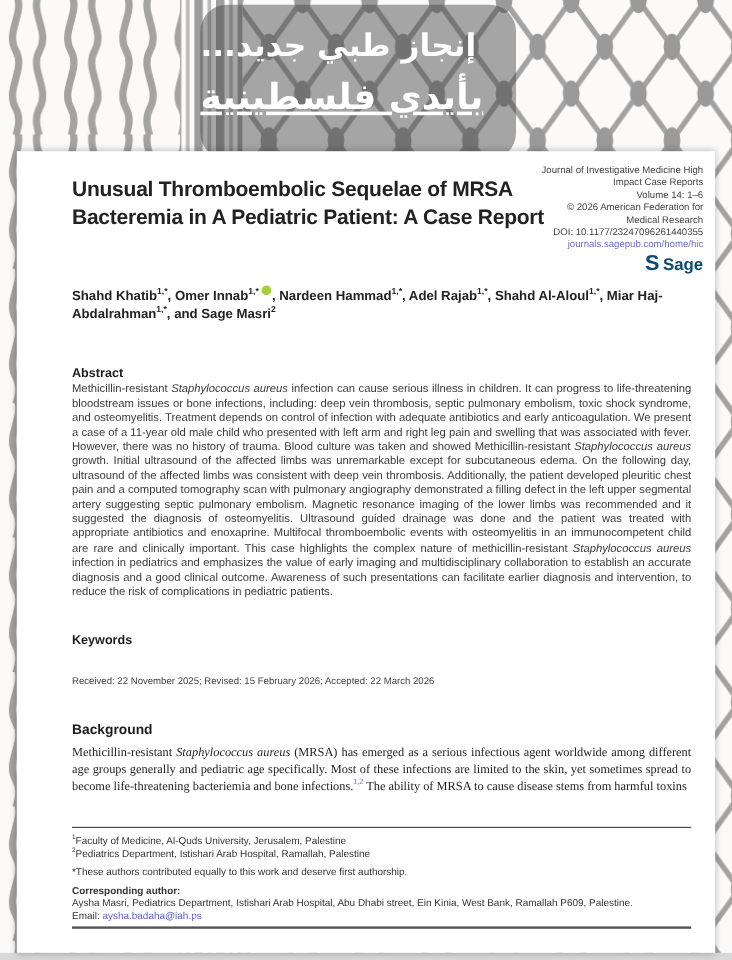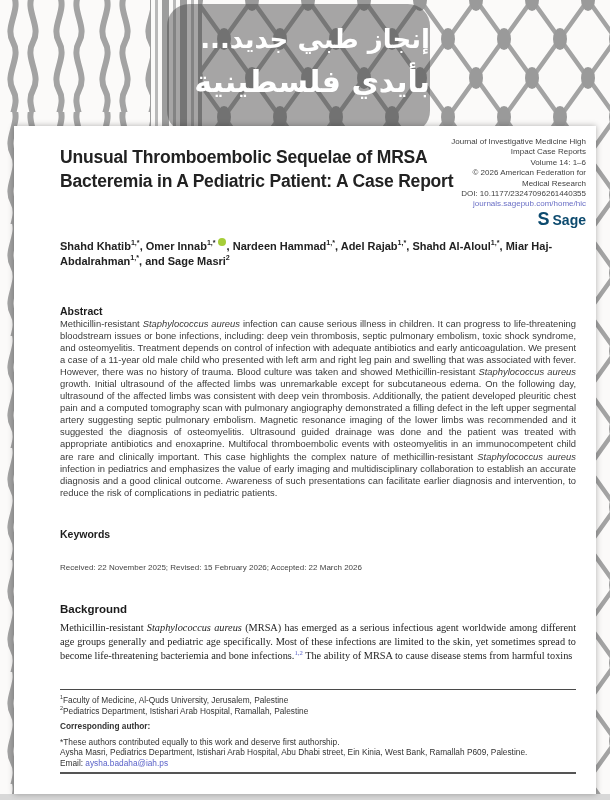--- a/index.html
+++ b/index.html
@@ -8,7 +8,7 @@
   .pattern{position:absolute;left:0;top:0;}
   .overlay-box{position:absolute;left:167px;top:4px;width:263px;height:129px;
                border-radius:22px;background:rgba(70,70,70,0.47);
-               text-align:right;color:#ffffff;font-family:"DejaVu Sans",sans-serif;
+               text-align:left;color:#ffffff;font-family:"DejaVu Sans",sans-serif;
                font-weight:bold;padding-top:14px;box-sizing:border-box;}
   .ov1{font-size:26px;line-height:42px;}
   .ov2{font-size:30px;line-height:44px;}

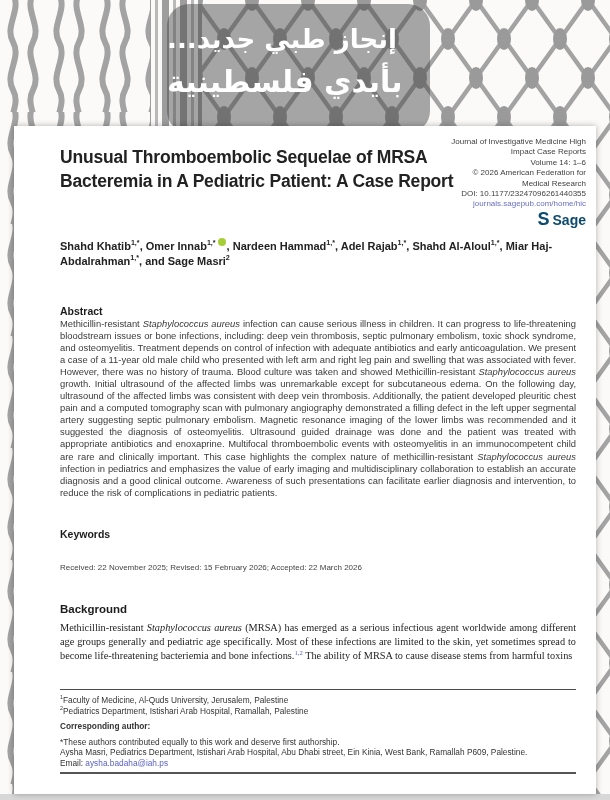--- a/index.html
+++ b/index.html
@@ -11,7 +11,7 @@
                text-align:left;color:#ffffff;font-family:"DejaVu Sans",sans-serif;
                font-weight:bold;padding-top:14px;box-sizing:border-box;}
   .ov1{font-size:26px;line-height:42px;}
-  .ov2{font-size:30px;line-height:44px;}
+  .ov2{font-size:30px;line-height:44px;text-decoration:underline;}
   .paper{position:absolute;left:14px;top:126px;width:582px;height:668px;background:#ffffff;
          box-shadow:0 0 6px rgba(0,0,0,0.30);}
   .journal-info{position:absolute;top:11px;right:10px;text-align:right;

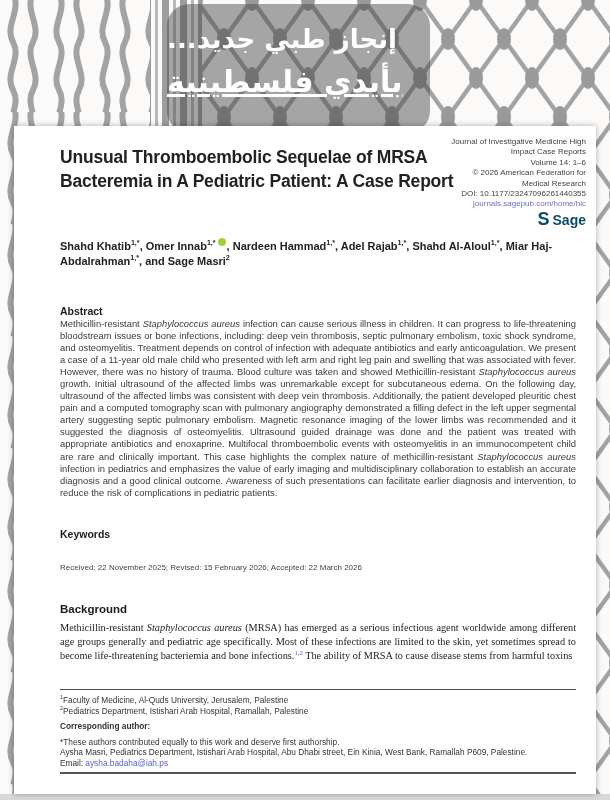--- a/index.html
+++ b/index.html
@@ -118,8 +118,8 @@
     <div class="footnotes">
       <p><sup>1</sup><span>Faculty of Medicine, Al-Quds University, Jerusalem, Palestine</span></p>
       <p><sup>2</sup><span>Pediatrics Department, Istishari Arab Hospital, Ramallah, Palestine</span></p>
+      <p class="fn-gap">*These authors contributed equally to this work and deserve first authorship.</p>
       <p class="fn-gap bold">Corresponding author:</p>
-      <p class="fn-gap">*These authors contributed equally to this work and deserve first authorship.</p>
       <p>Aysha Masri, Pediatrics Department, Istishari Arab Hospital, Abu Dhabi street, Ein Kinia, West Bank, Ramallah P609, Palestine.</p>
       <p><span>Email: </span><span class="link">aysha.badaha@iah.ps</span></p>
     </div>

